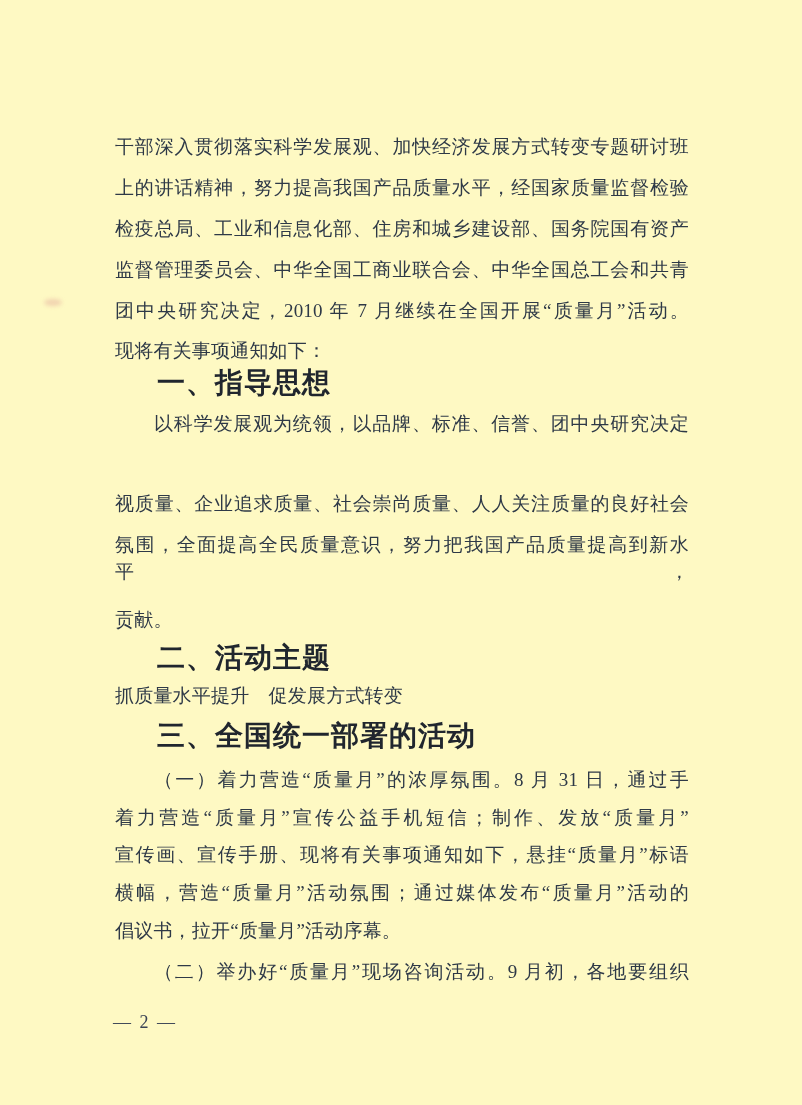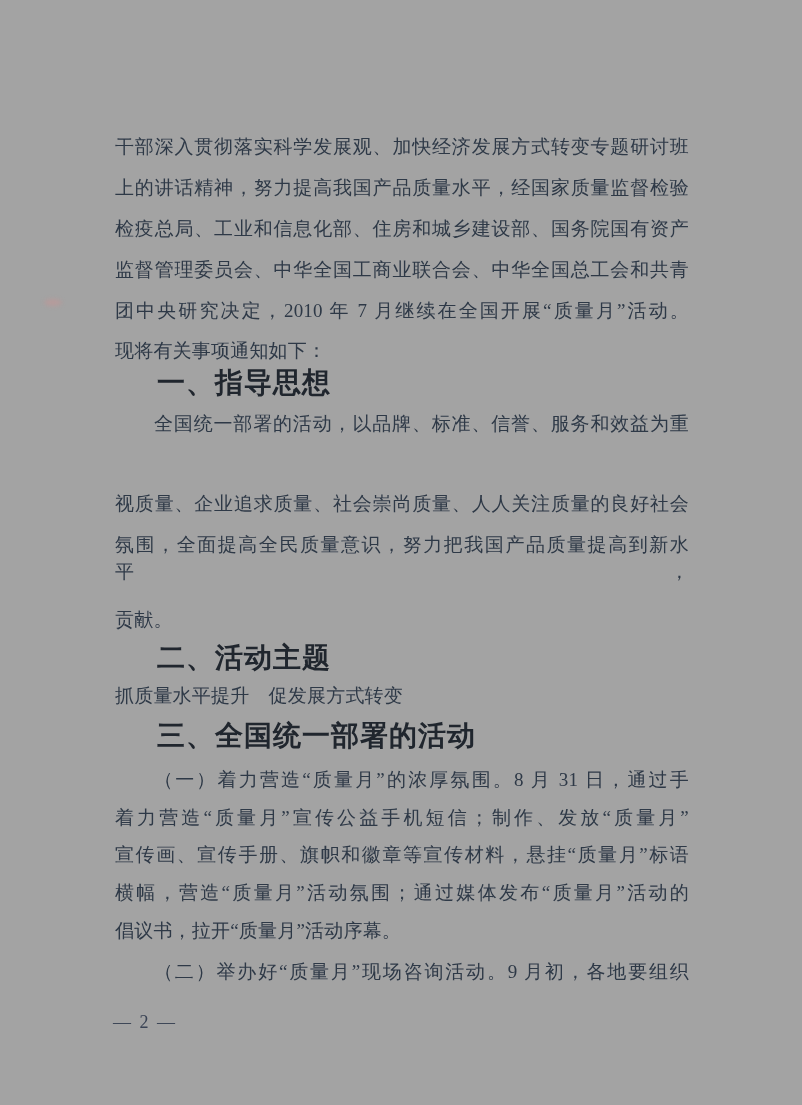--- a/index.html
+++ b/index.html
@@ -11,7 +11,7 @@
     position:relative;
     width:802px;height:1105px;
     margin:0 auto;
-    background:#a3a3a3;
+    background:#fef9c3;
     overflow:hidden;
   }
   

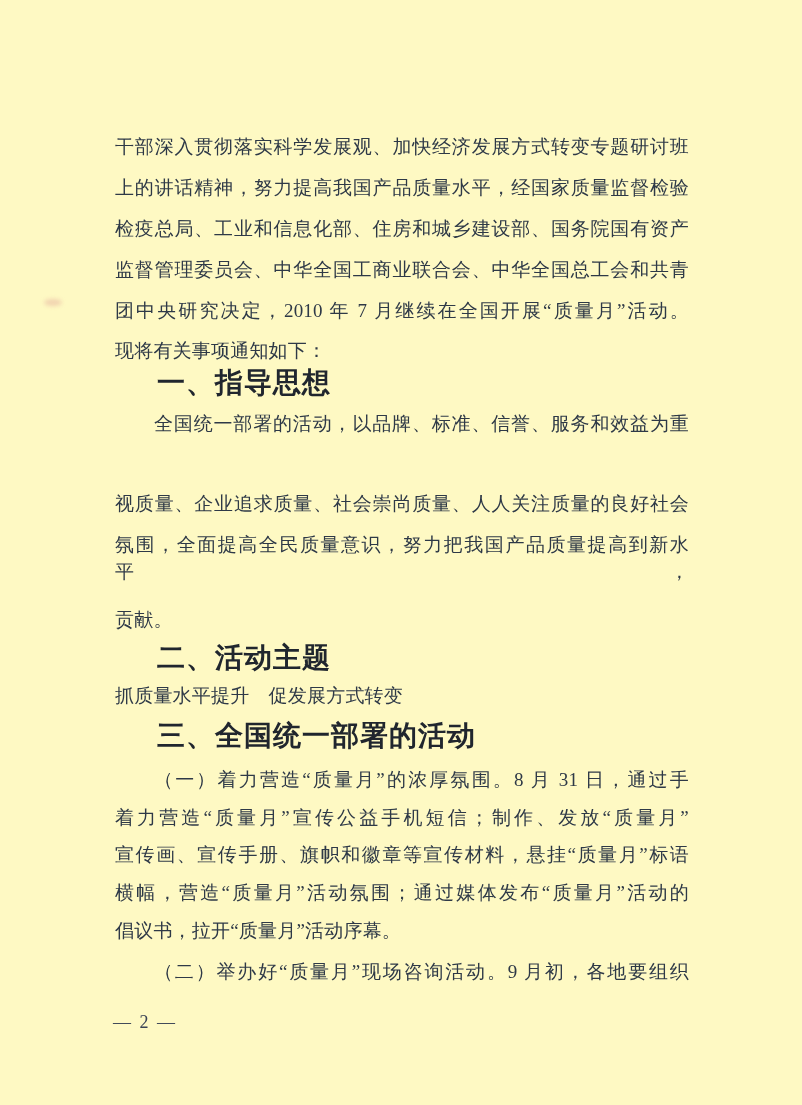--- a/index.html
+++ b/index.html
@@ -78,7 +78,7 @@
   <div class="ln" style="top:337px">现将有关事项通知如下：</div>
 
   <div class="hd" style="top:369px">一、指导思想</div>
-  <div class="ln just indent" style="top:410px">全国统一部署的活动，以品牌、标准、信誉、服务和效益为重</div>
+  <div class="ln just indent" style="top:410px">以科学发展观为统领，以品牌、标准、信誉、团中央研究决定</div>
   <div class="ln just" style="top:490px">视质量、企业追求质量、社会崇尚质量、人人关注质量的良好社会</div>
   <div class="ln just" style="top:531px">氛围，全面提高全民质量意识，努力把我国产品质量提高到新水平，</div>
   <div class="ln" style="top:606px">贡献。</div>

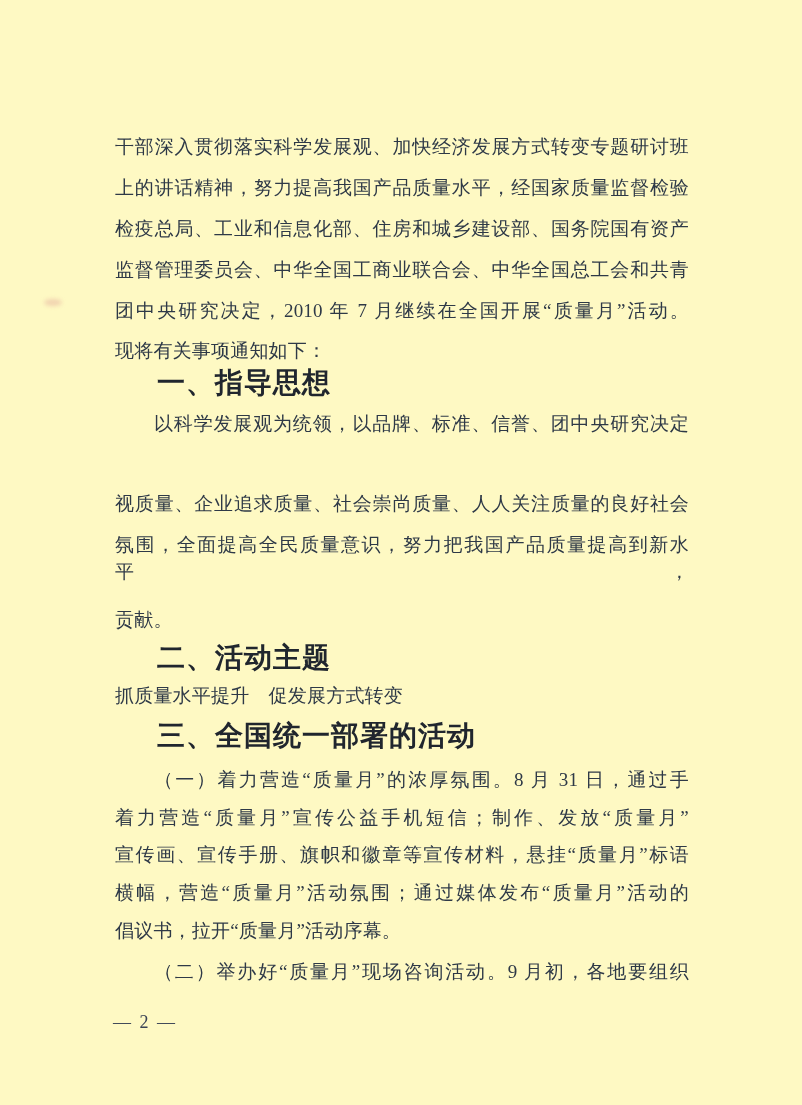--- a/index.html
+++ b/index.html
@@ -89,7 +89,7 @@
   <div class="hd" style="top:722px">三、全国统一部署的活动</div>
   <div class="ln just indent" style="top:766px">（一）着力营造“质量月”的浓厚氛围。8 月 31 日，通过手</div>
   <div class="ln just" style="top:804px">着力营造“质量月”宣传公益手机短信；制作、发放“质量月”</div>
-  <div class="ln just" style="top:841px">宣传画、宣传手册、旗帜和徽章等宣传材料，悬挂“质量月”标语</div>
+  <div class="ln just" style="top:841px">宣传画、宣传手册、现将有关事项通知如下，悬挂“质量月”标语</div>
   <div class="ln just" style="top:879px">横幅，营造“质量月”活动氛围；通过媒体发布“质量月”活动的</div>
   <div class="ln" style="top:917px">倡议书，拉开“质量月”活动序幕。</div>
   <div class="ln just indent" style="top:958px">（二）举办好“质量月”现场咨询活动。9 月初，各地要组织</div>

